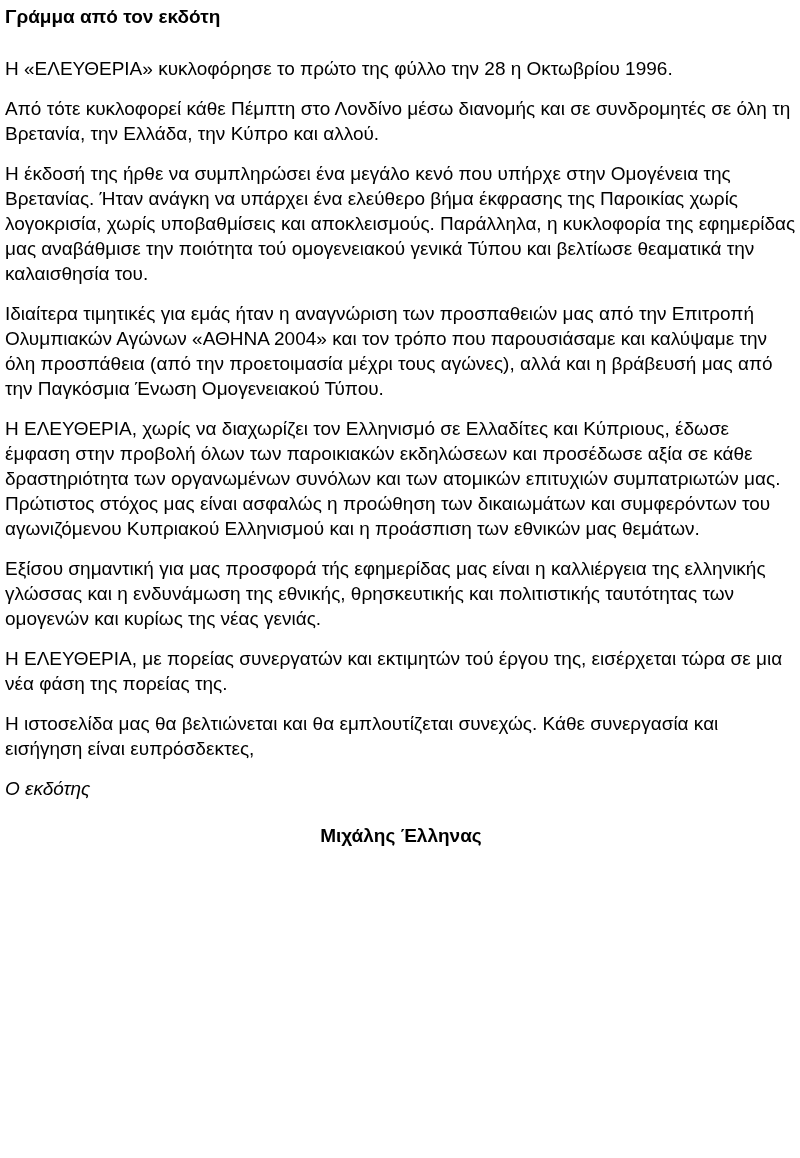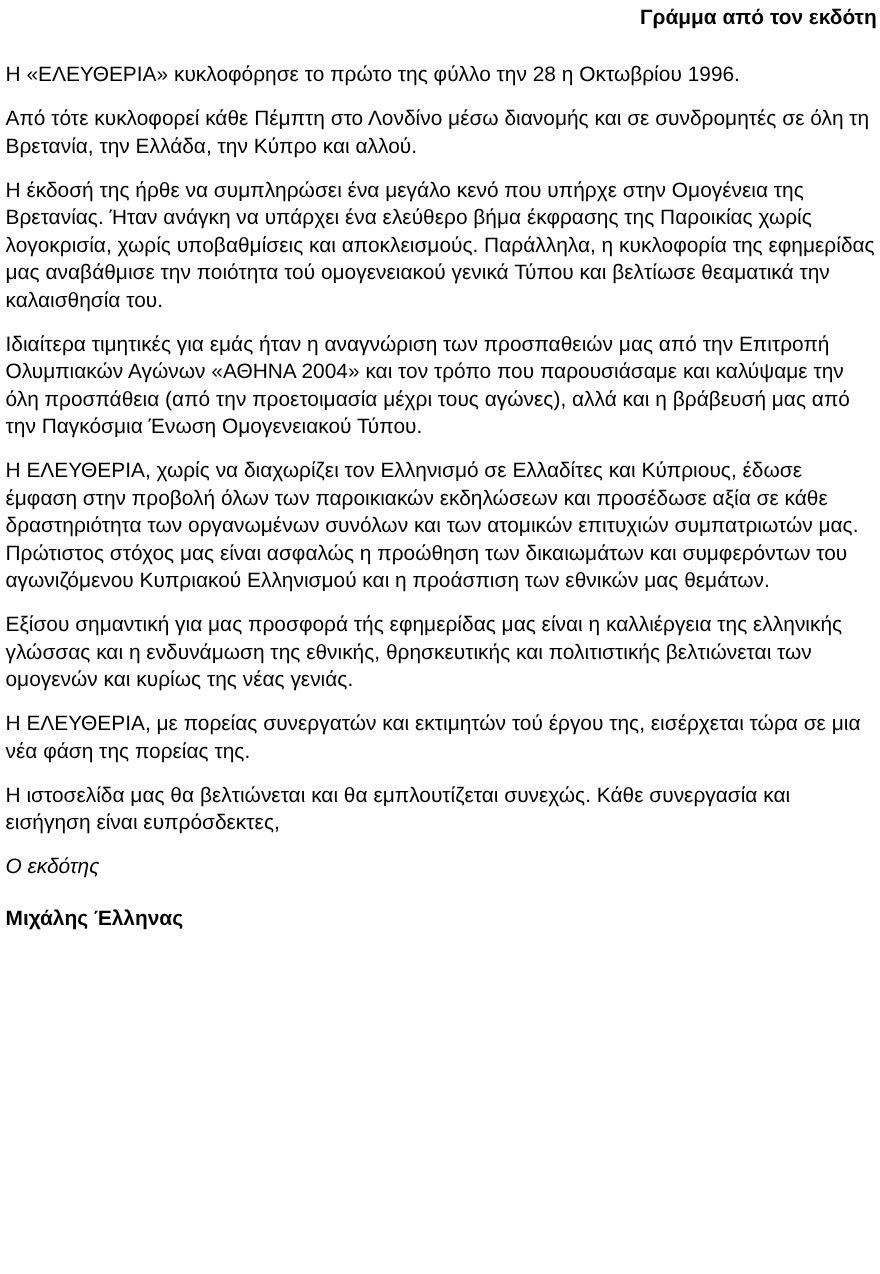--- a/index.html
+++ b/index.html
@@ -25,7 +25,6 @@
   }
   .doc-header .title-line {
     margin: 0;
-    text-align: right;
   }
   .doc-body p {
     margin: 0 0 15px 0;

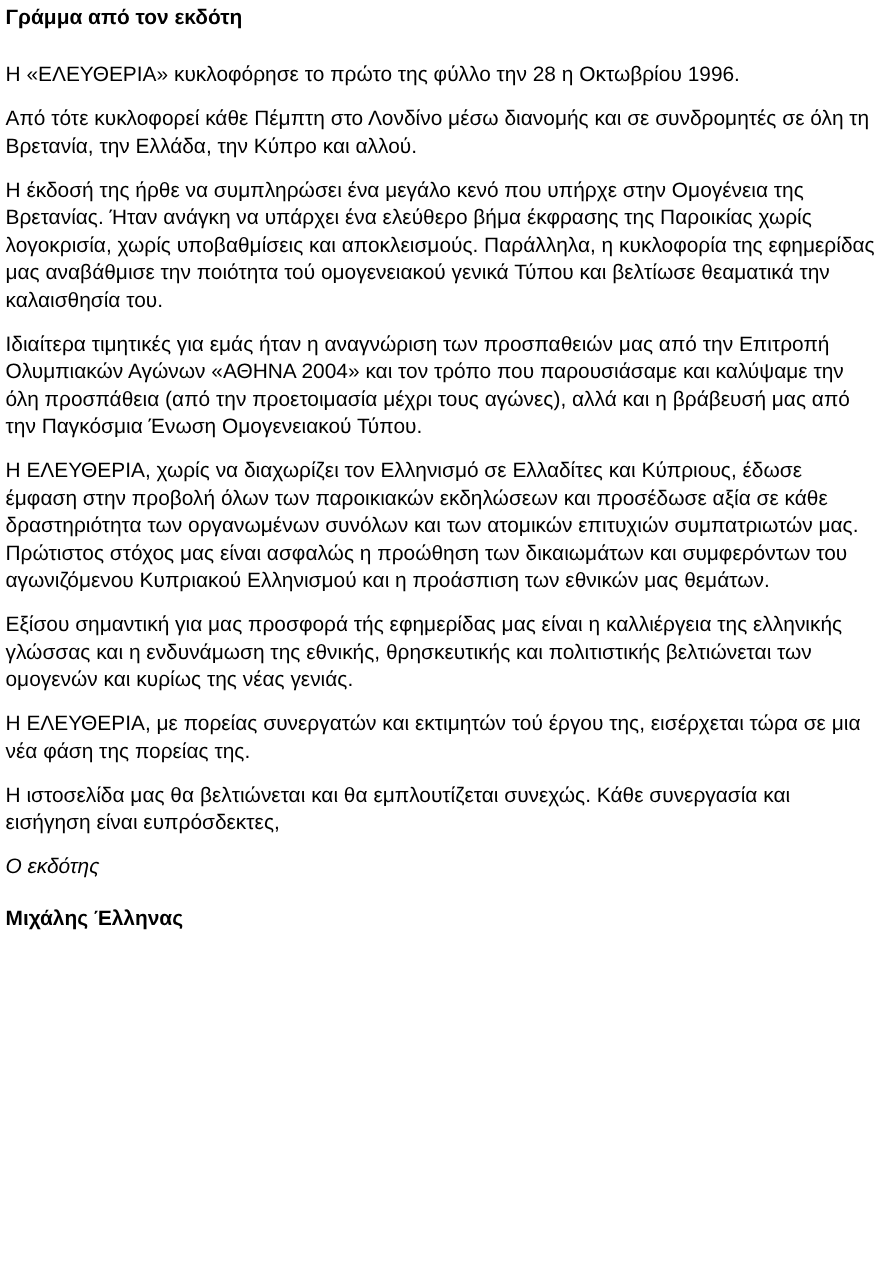--- a/index.html
+++ b/index.html
@@ -53,7 +53,7 @@
     <p>Η έκδοσή της ήρθε να συμπληρώσει ένα μεγάλο κενό που υπήρχε στην Ομογένεια της Βρετανίας. Ήταν ανάγκη να υπάρχει ένα ελεύθερο βήμα έκφρασης της Παροικίας χωρίς λογοκρισία, χωρίς υποβαθμίσεις και αποκλεισμούς. Παράλληλα, η κυκλοφορία της εφημερίδας μας αναβάθμισε την ποιότητα τού ομογενειακού γενικά Τύπου και βελτίωσε θεαματικά την καλαισθησία του.</p>
     <p>Ιδιαίτερα τιμητικές για εμάς ήταν η αναγνώριση των προσπαθειών μας από την Επιτροπή Ολυμπιακών Αγώνων «ΑΘΗΝΑ 2004» και τον τρόπο που παρουσιάσαμε και καλύψαμε την όλη προσπάθεια (από την προετοιμασία μέχρι τους αγώνες), αλλά και η βράβευσή μας από την Παγκόσμια Ένωση Ομογενειακού Τύπου.</p>
     <p>Η ΕΛΕΥΘΕΡΙΑ, χωρίς να διαχωρίζει τον Ελληνισμό σε Ελλαδίτες και Κύπριους, έδωσε έμφαση στην προβολή όλων των παροικιακών εκδηλώσεων και προσέδωσε αξία σε κάθε δραστηριότητα των οργανωμένων συνόλων και των ατομικών επιτυχιών συμπατριωτών μας. Πρώτιστος στόχος μας είναι ασφαλώς η προώθηση των δικαιωμάτων και συμφερόντων του αγωνιζόμενου Κυπριακού Ελληνισμού και η προάσπιση των εθνικών μας θεμάτων.</p>
-    <p>Εξίσου σημαντική για μας προσφορά τής εφημερίδας μας είναι η καλλιέργεια της ελληνικής γλώσσας και η ενδυνάμωση της εθνικής, θρησκευτικής και πολιτιστικής βελτιώνεται των ομογενών και κυρίως της νέας γενιάς.</p>
+    <p>Εξίσου σημαντική για μας προσφορά τής εφημερίδας μας είναι η καλλιέργεια της ελληνικής γλώσσας και η ενδυνάμωση της εθνικής, θρησκευτικής και πολιτιστικής ταυτότητας των ομογενών και κυρίως της νέας γενιάς.</p>
     <p>Η ΕΛΕΥΘΕΡΙΑ, με πορείας συνεργατών και εκτιμητών τού έργου της, εισέρχεται τώρα σε μια νέα φάση της πορείας της.</p>
     <p>Η ιστοσελίδα μας θα βελτιώνεται και θα εμπλουτίζεται συνεχώς. Κάθε συνεργασία και εισήγηση είναι ευπρόσδεκτες,</p>
   </div>

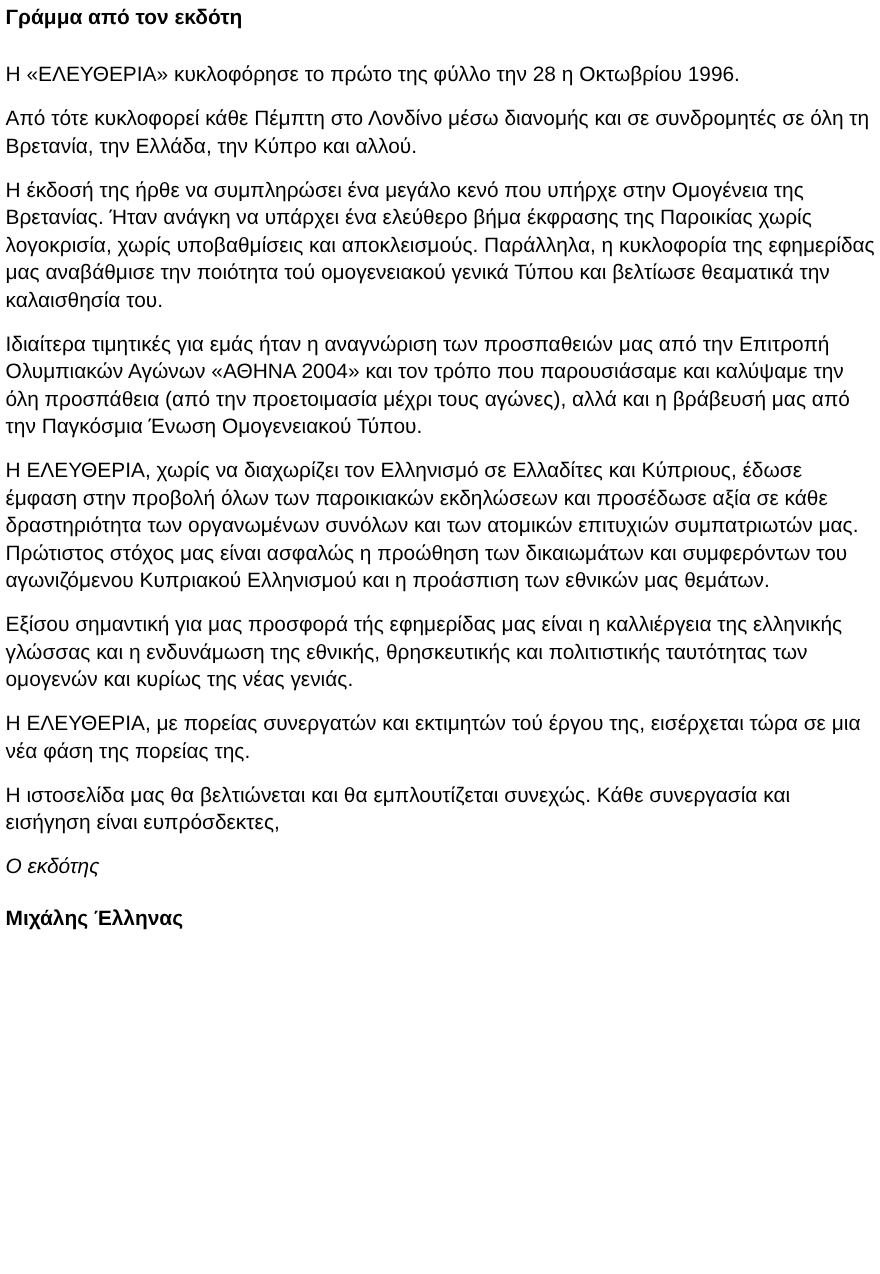--- a/index.html
+++ b/index.html
@@ -36,6 +36,7 @@
   .closing-signature {
     font-weight: bold;
     margin: 0;
+    text-align: center;
   }
 </style>
 </head>

